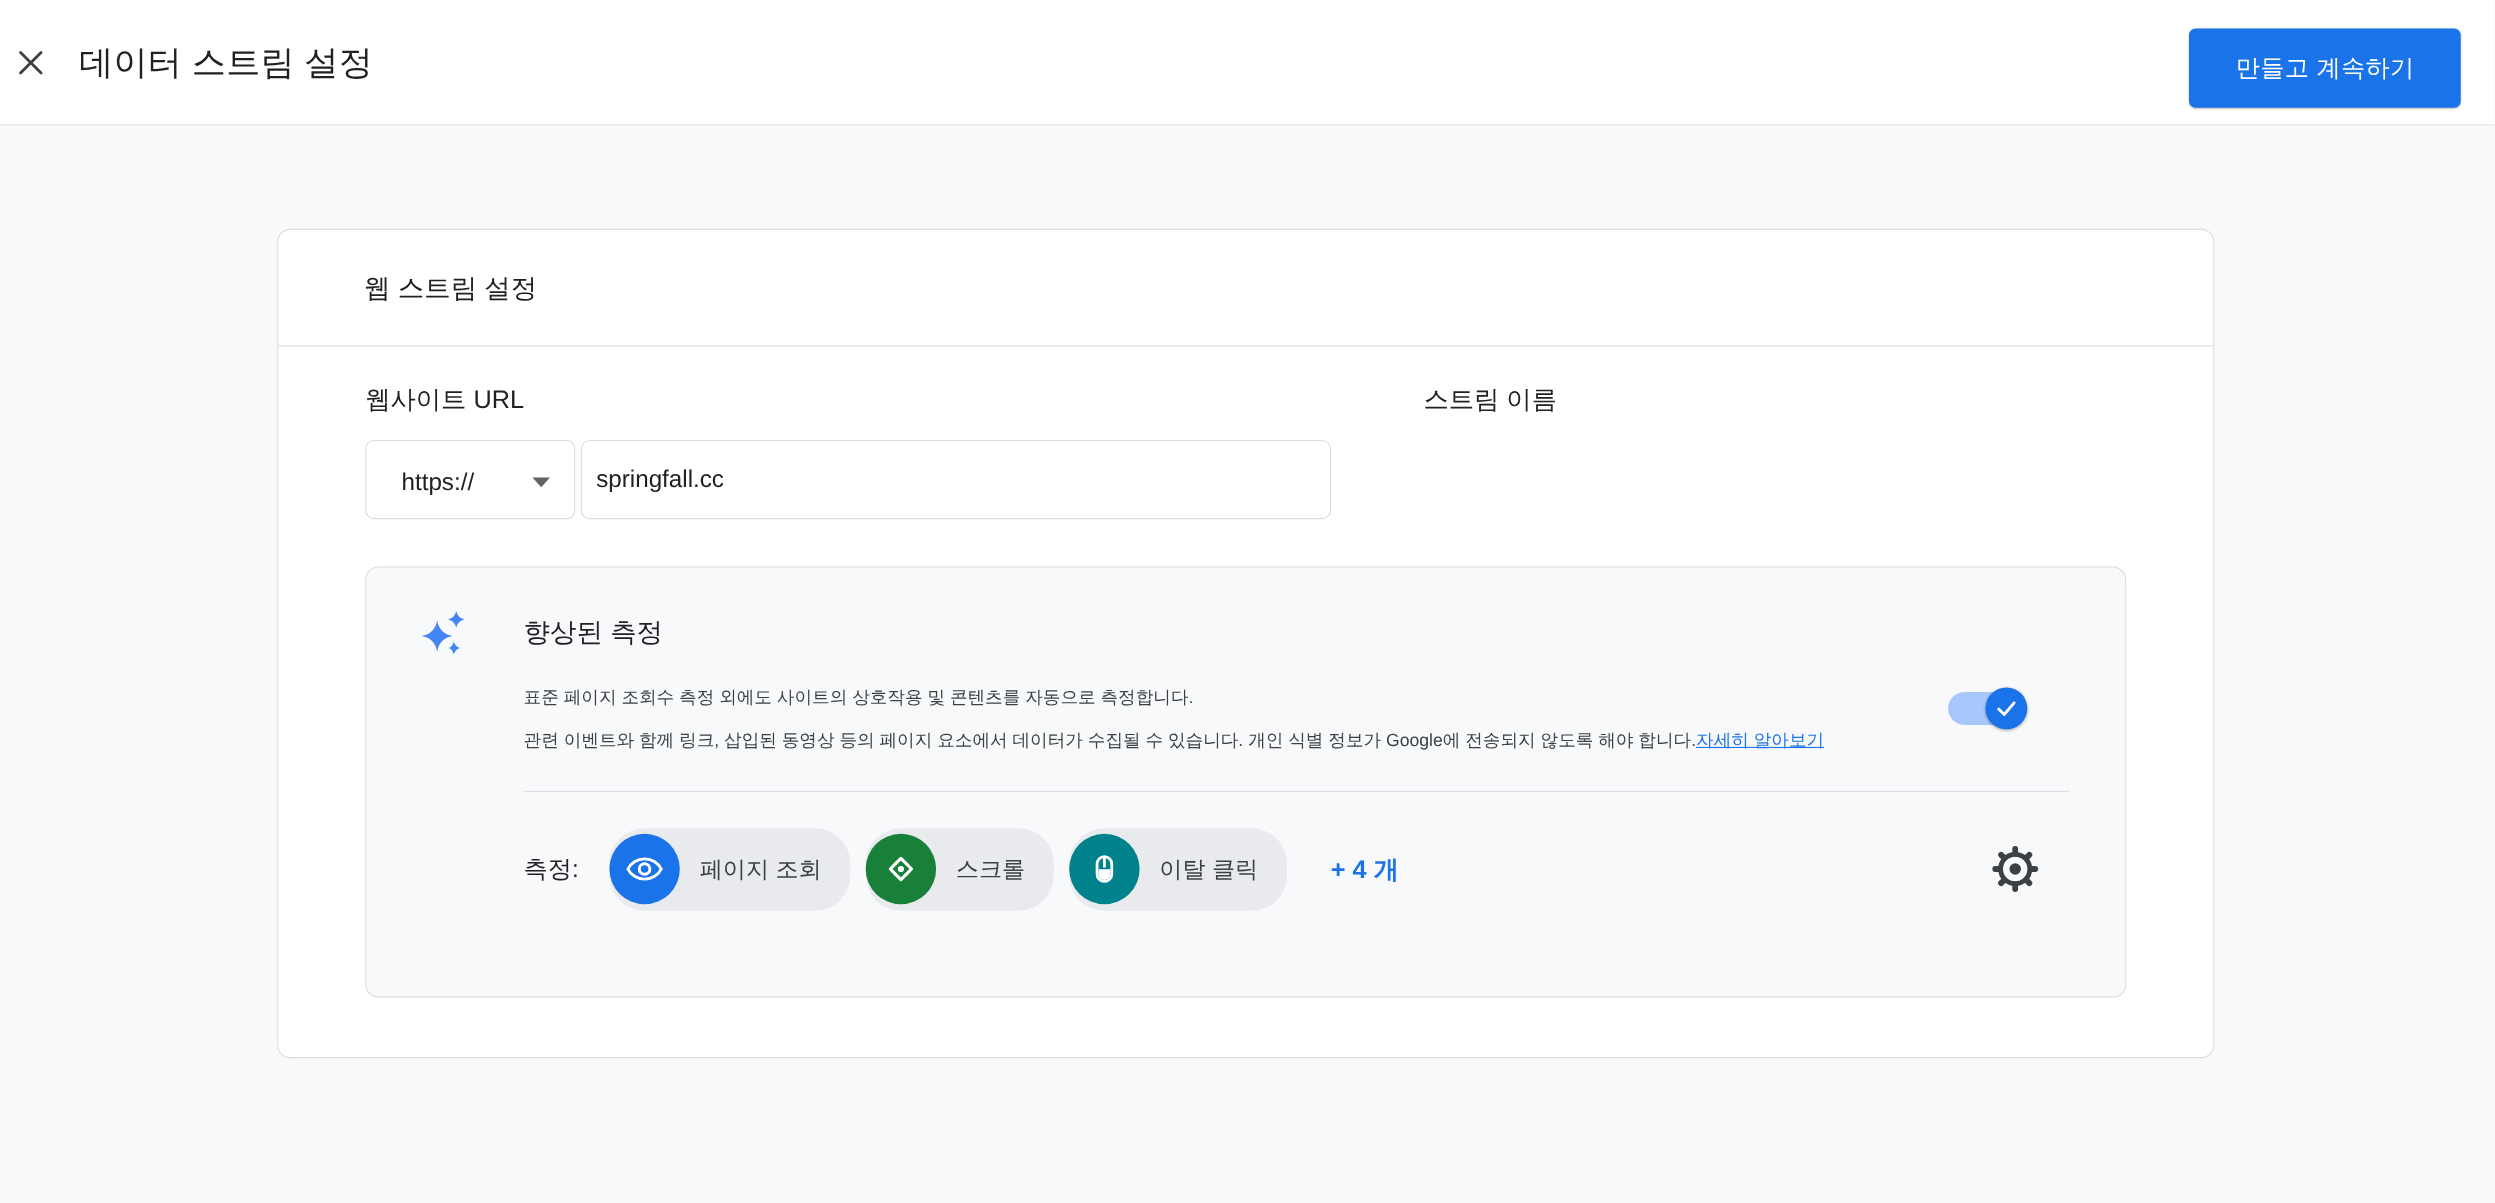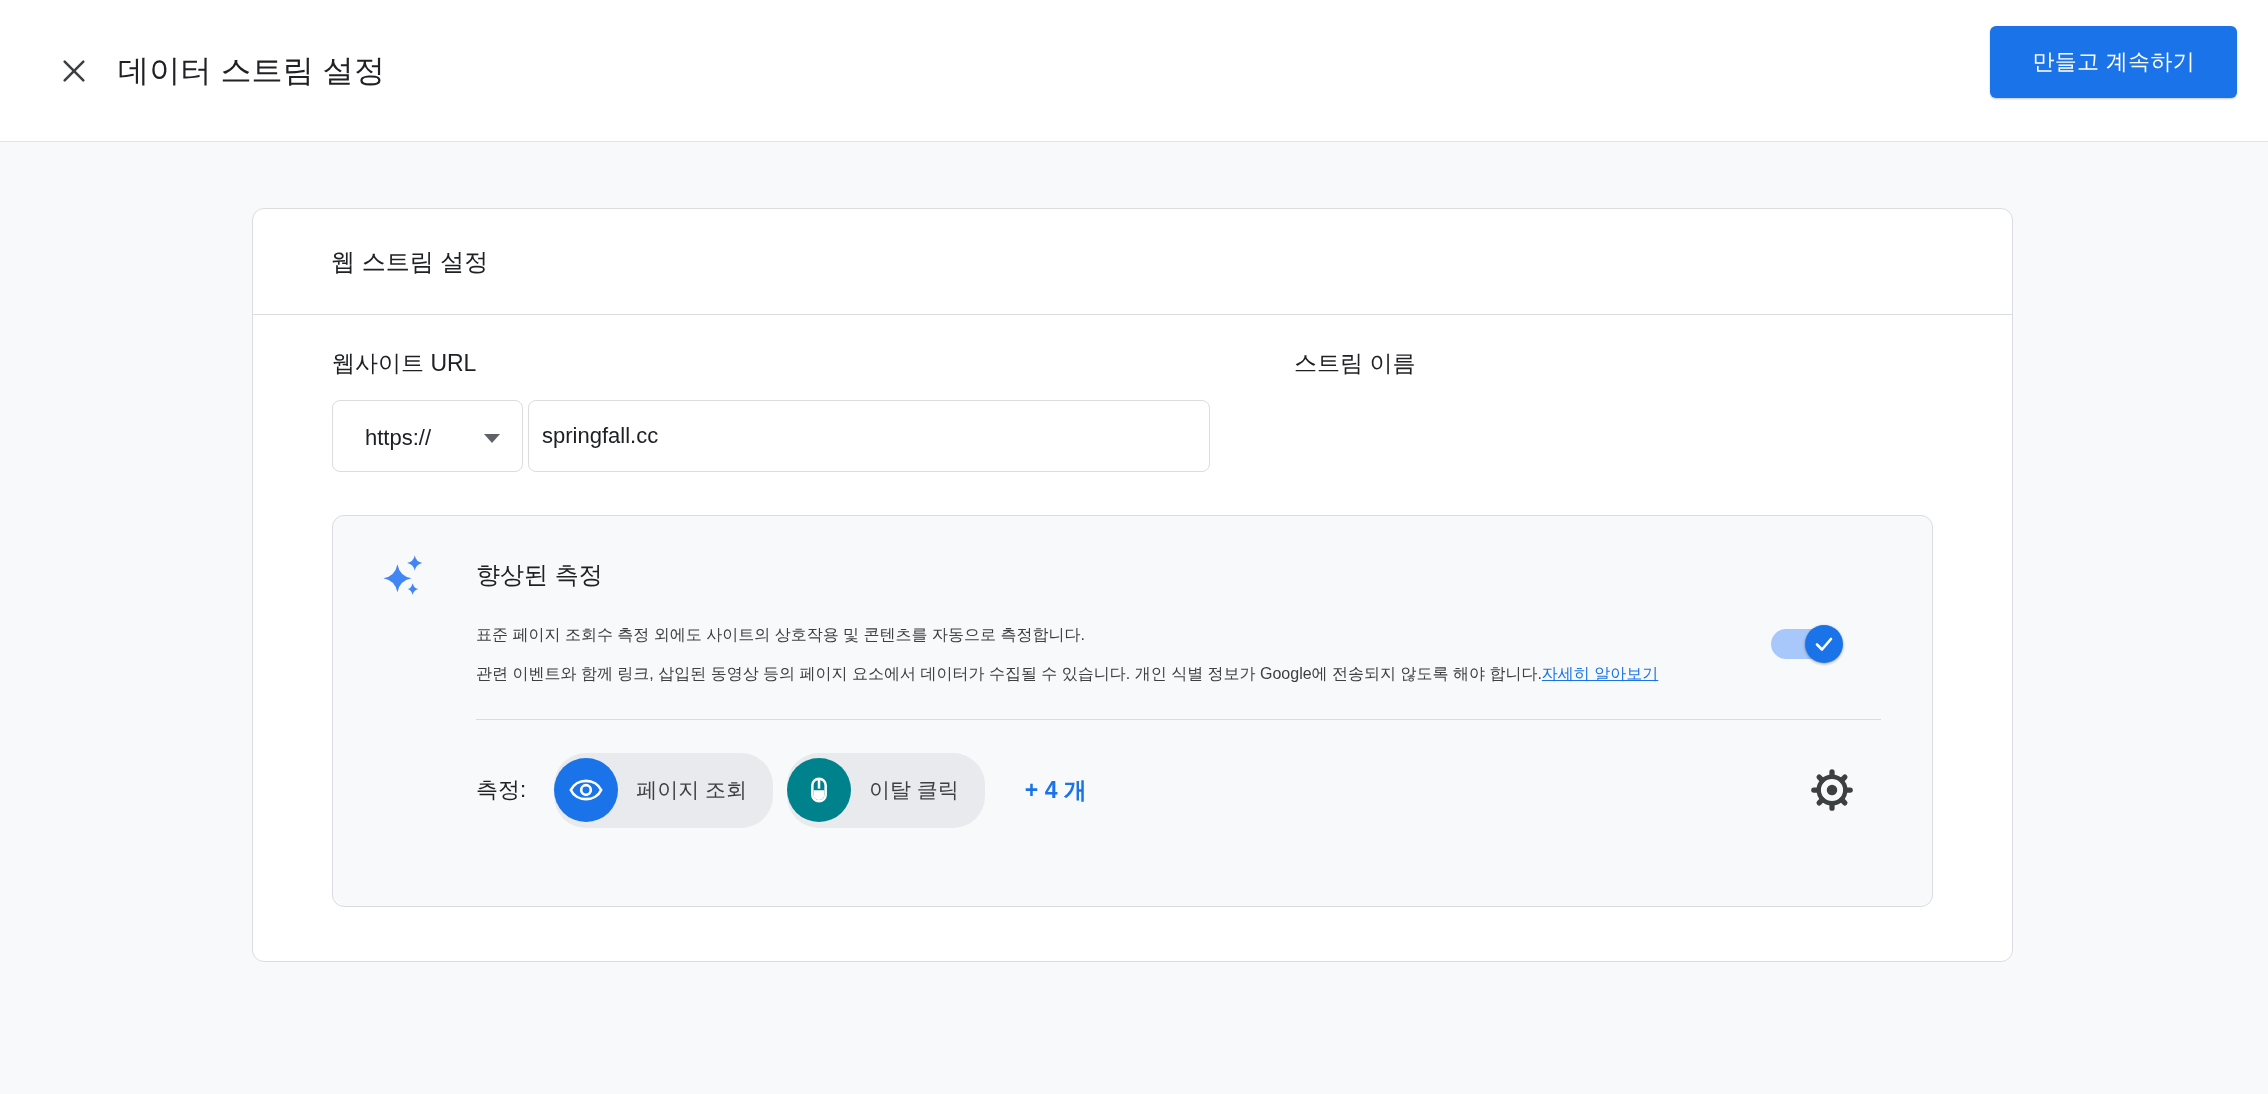--- a/index.html
+++ b/index.html
@@ -7,8 +7,8 @@
   .screen{position:relative;width:2268px;height:1094px;background:#f8f9fa;overflow:hidden;}
 
   
-  .app-header{position:absolute;top:0;left:0;width:100%;height:142px;background:#ffffff;
-    border-bottom:1px solid #e0e3e7;display:flex;align-items:center;box-sizing:border-box;padding-left:46px;}
+  .app-header{position:absolute;top:0;left:0;width:100%;height:114px;background:#ffffff;
+    border-bottom:1px solid #e0e3e7;display:flex;align-items:center;box-sizing:border-box;}
   .close-btn{width:56px;height:56px;border:none;background:transparent;display:flex;align-items:center;
     justify-content:center;cursor:pointer;border-radius:50%;padding:0;margin-right:16px;}
   .page-title{font-size:31px;font-weight:400;color:#202124;margin:0;letter-spacing:.2px;}

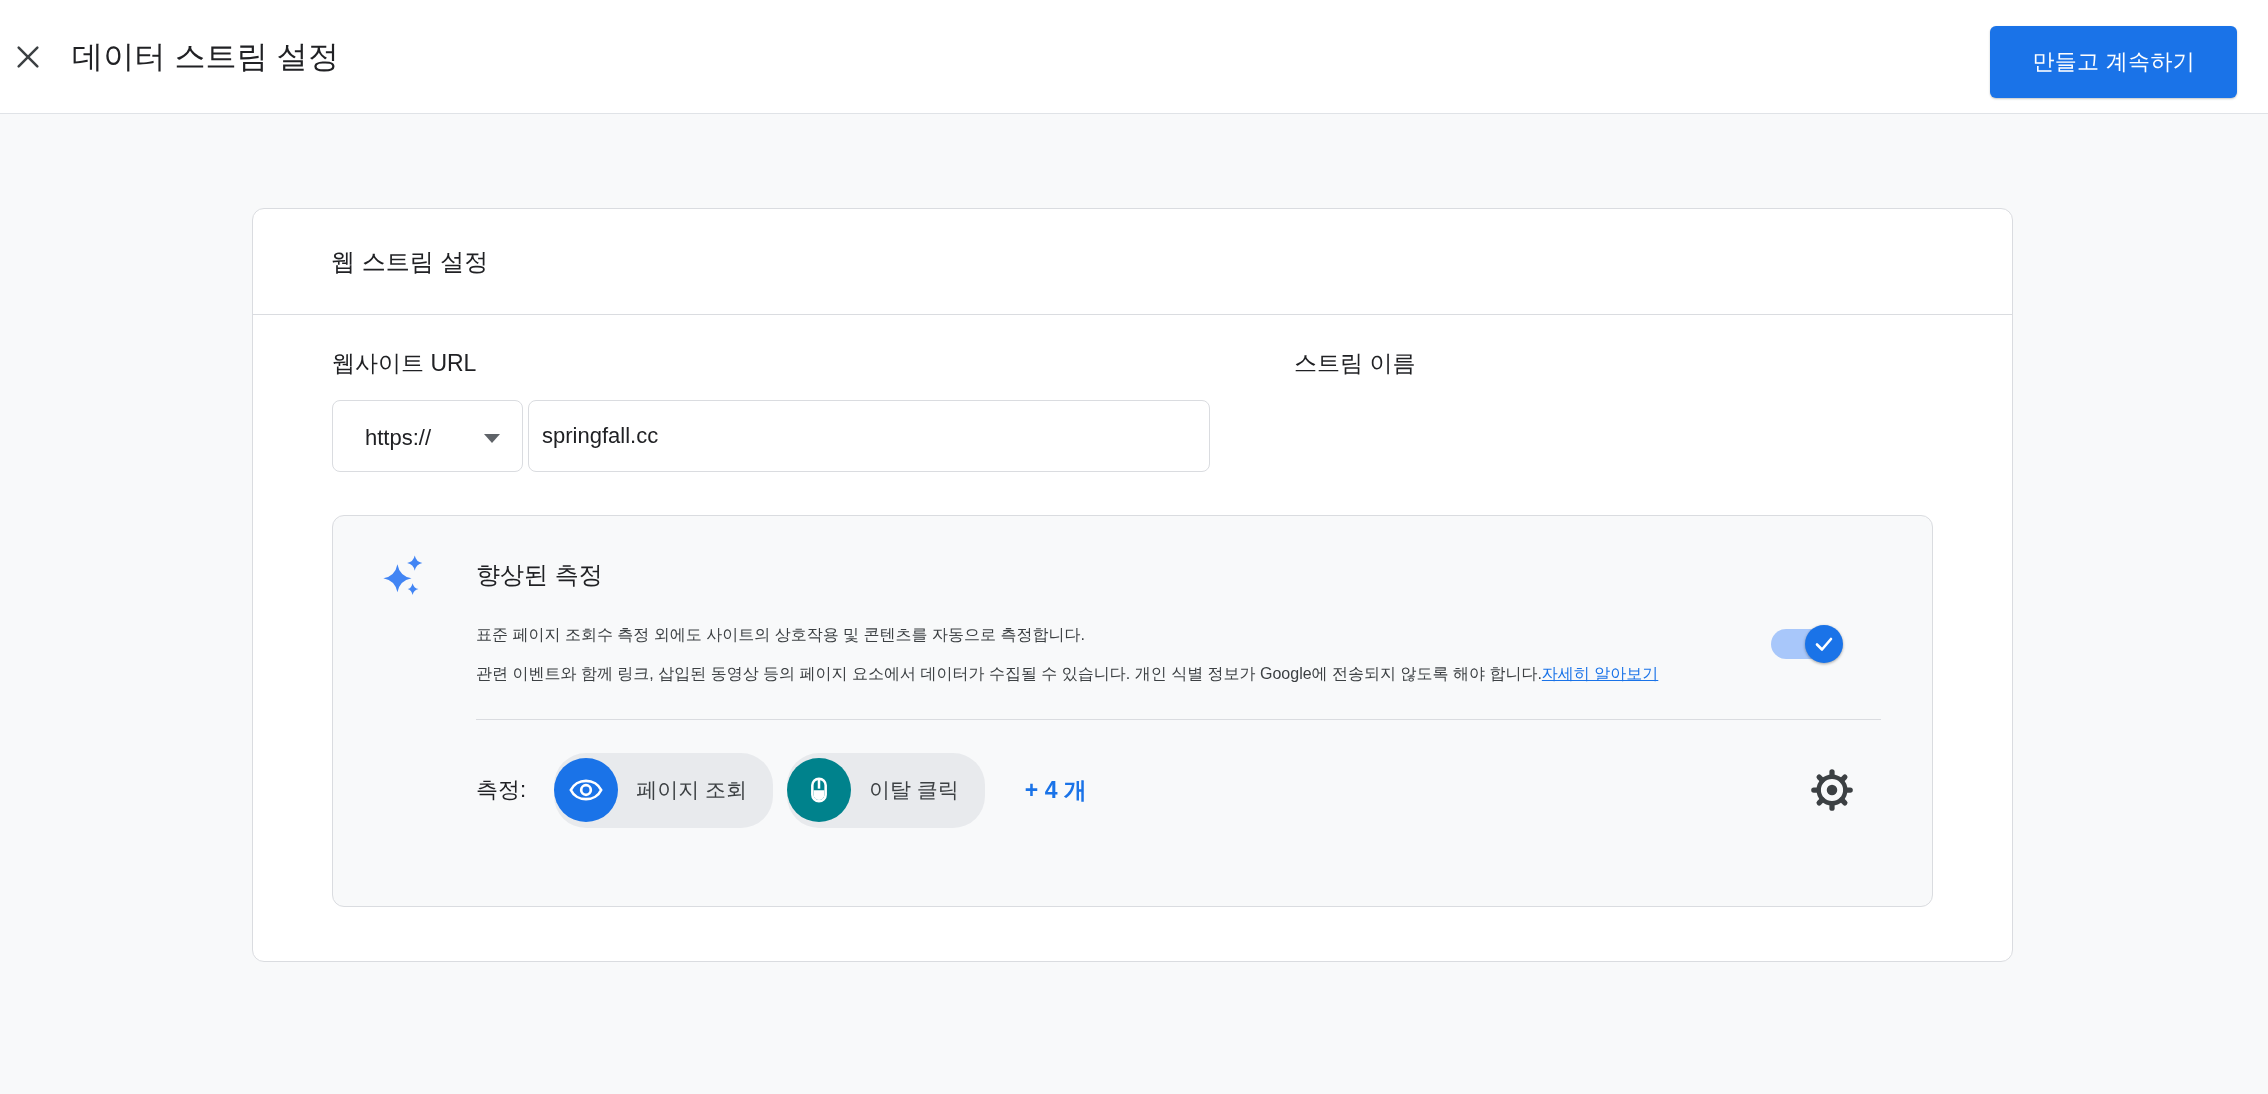--- a/index.html
+++ b/index.html
@@ -143,6 +143,18 @@
             <span class="chip-label">페이지 조회</span>
           </div>
 
+          <div class="chip">
+            <span class="chip-circle circle-green">
+              <svg width="34" height="34" viewBox="0 0 24 24" fill="none" stroke="#ffffff" stroke-width="2" stroke-linecap="round" stroke-linejoin="round">
+                <path d="M8.6 8.6 12 5.2l3.4 3.4"></path>
+                <path d="M15.4 8.6 18.8 12l-3.4 3.4"></path>
+                <path d="M15.4 15.4 12 18.8l-3.4-3.4"></path>
+                <path d="M8.6 15.4 5.2 12l3.4-3.4"></path>
+                <circle cx="12" cy="12" r="2" fill="#ffffff" stroke="none"></circle>
+              </svg>
+            </span>
+            <span class="chip-label">스크롤</span>
+          </div>
 
           <div class="chip">
             <span class="chip-circle circle-teal">

